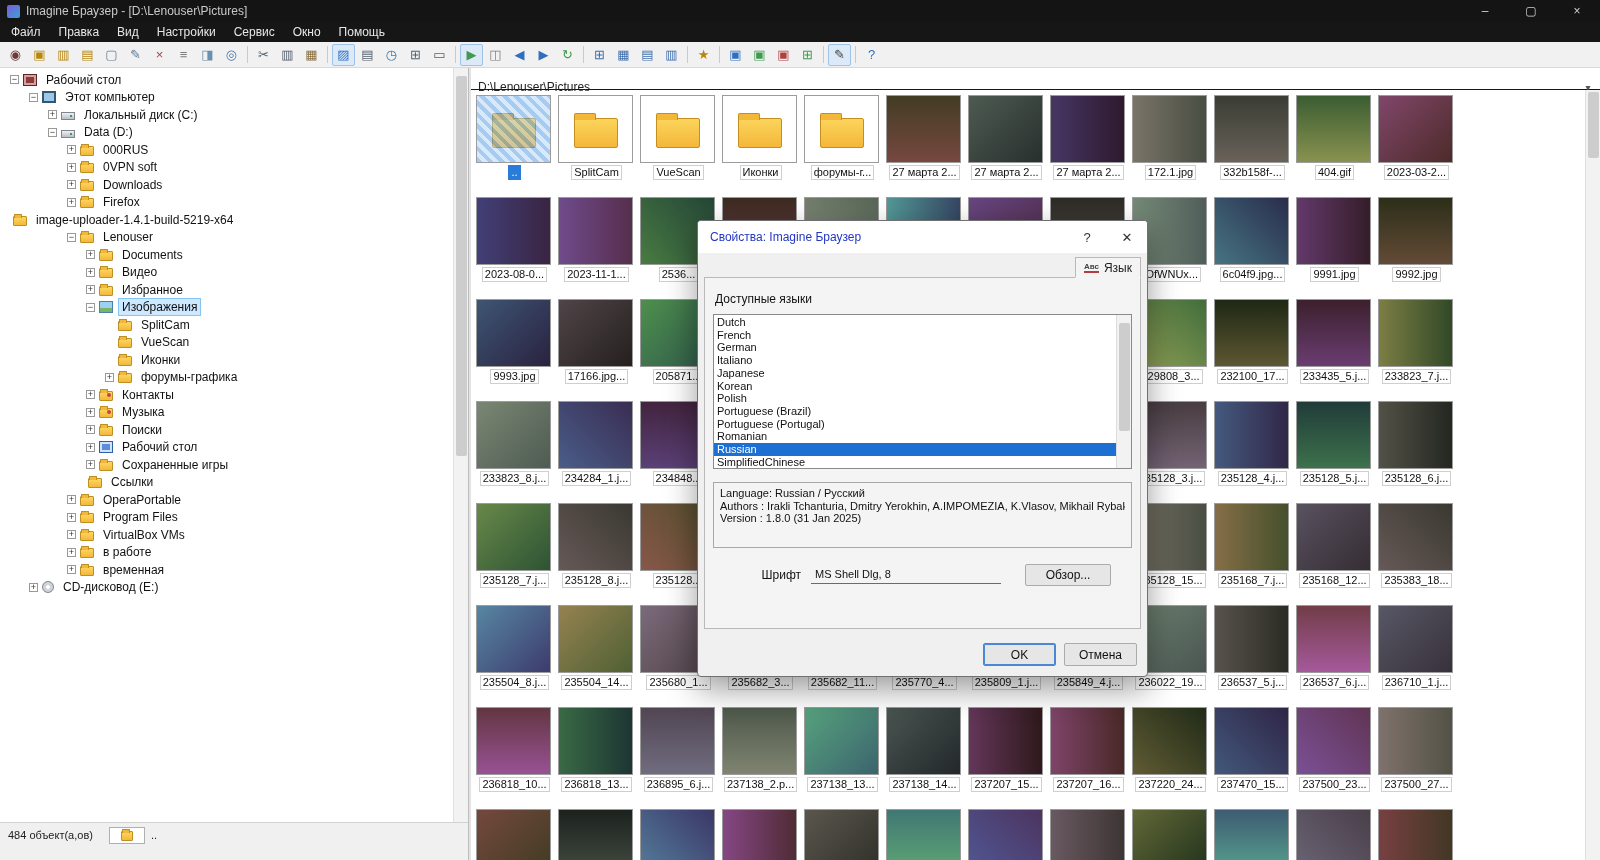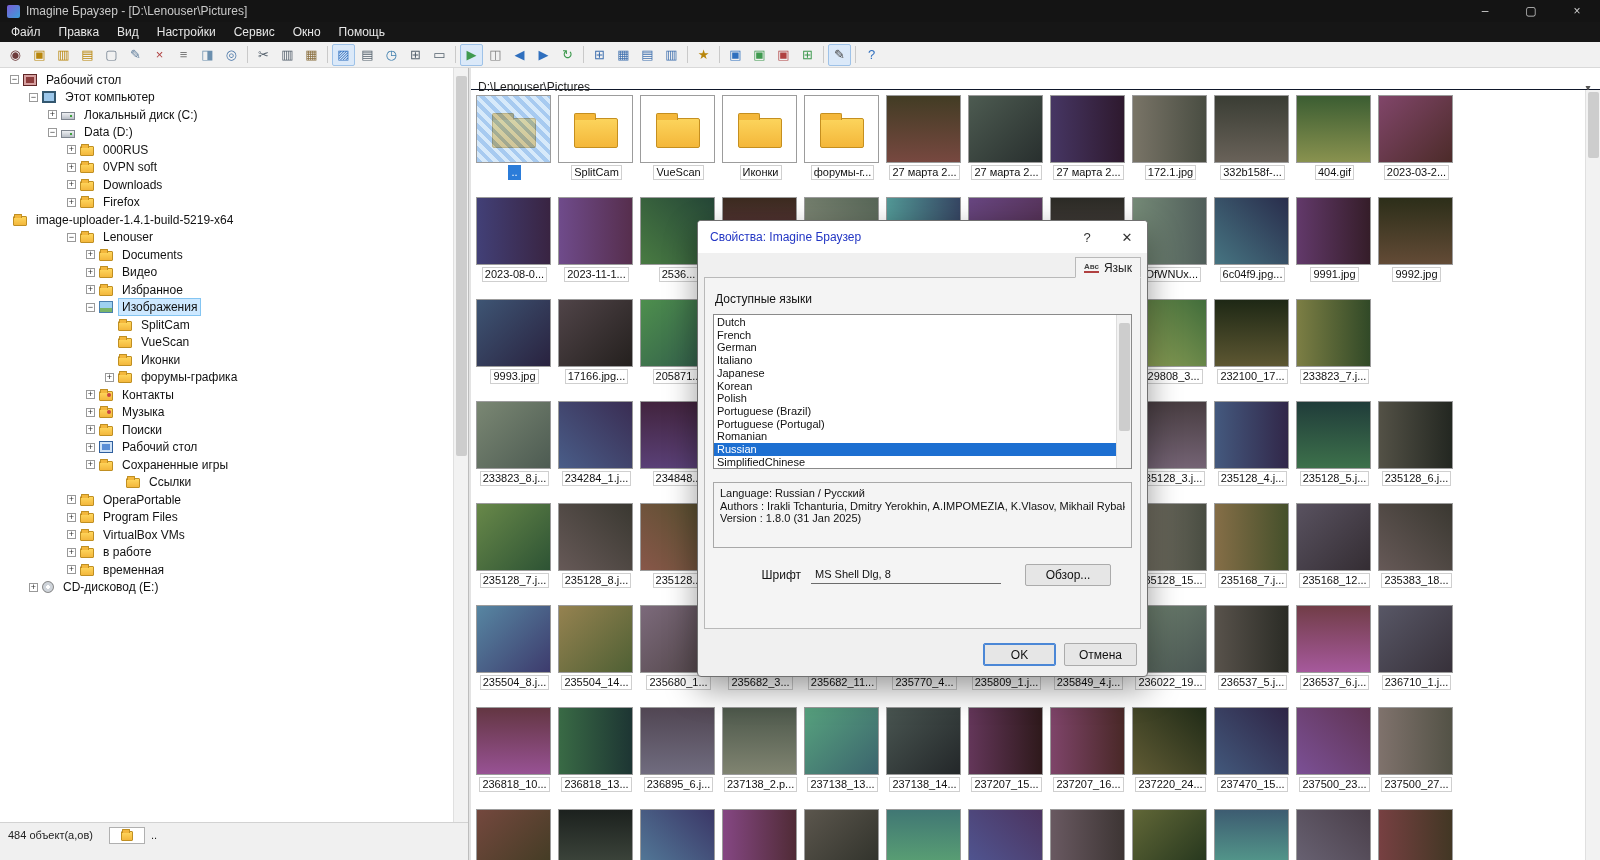--- a/index.html
+++ b/index.html
@@ -545,6 +545,10 @@
                 <div class="label-wrap"><span class="cell-label">232100_17...</span></div>
               </div>
               <div class="cell">
+                <div class="thumb" style="background: linear-gradient(0deg, rgb(106, 61, 113), rgb(60, 32, 45));"></div>
+                <div class="label-wrap"><span class="cell-label">233435_5.j...</span></div>
+              </div>
+              <div class="cell">
                 <div class="thumb" style="background: linear-gradient(90deg, rgb(124, 126, 68), rgb(49, 73, 39));"></div>
                 <div class="label-wrap"><span class="cell-label">233823_7.j...</span></div>
               </div>

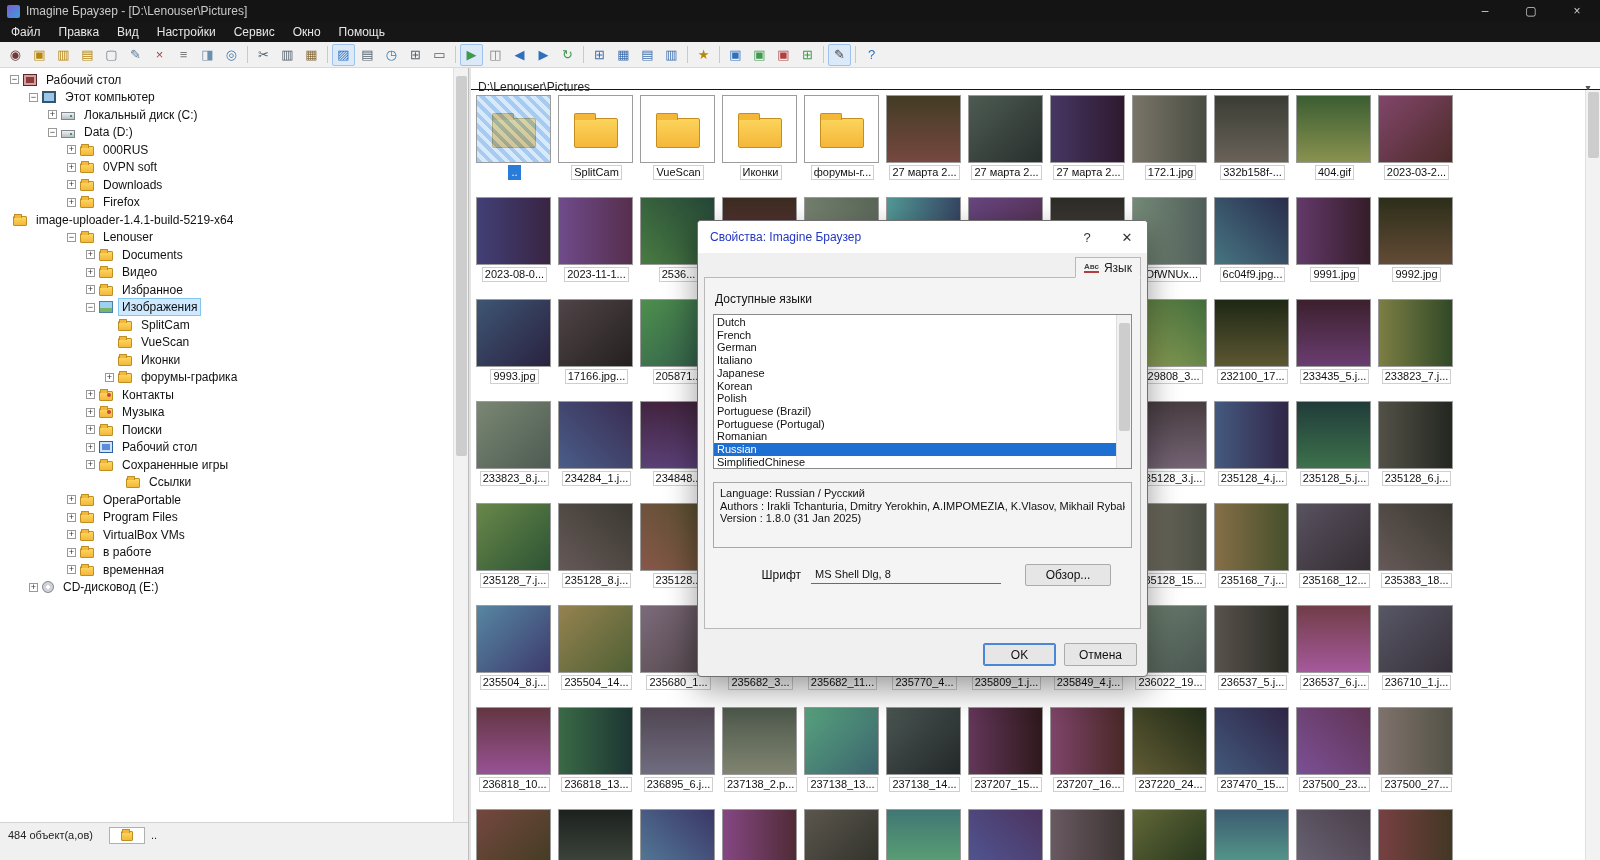--- a/index.html
+++ b/index.html
@@ -335,7 +335,7 @@
               <span class="ti ico-saved"></span>
               <span class="tree-label">Сохраненные игры</span>
             </div>
-            <div class="tree-row" style="padding-left: 113px;">
+            <div class="tree-row" style="padding-left: 75px;">
               <span class="expander hid"></span>
               <span class="ti ico-links"></span>
               <span class="tree-label">Ссылки</span>

